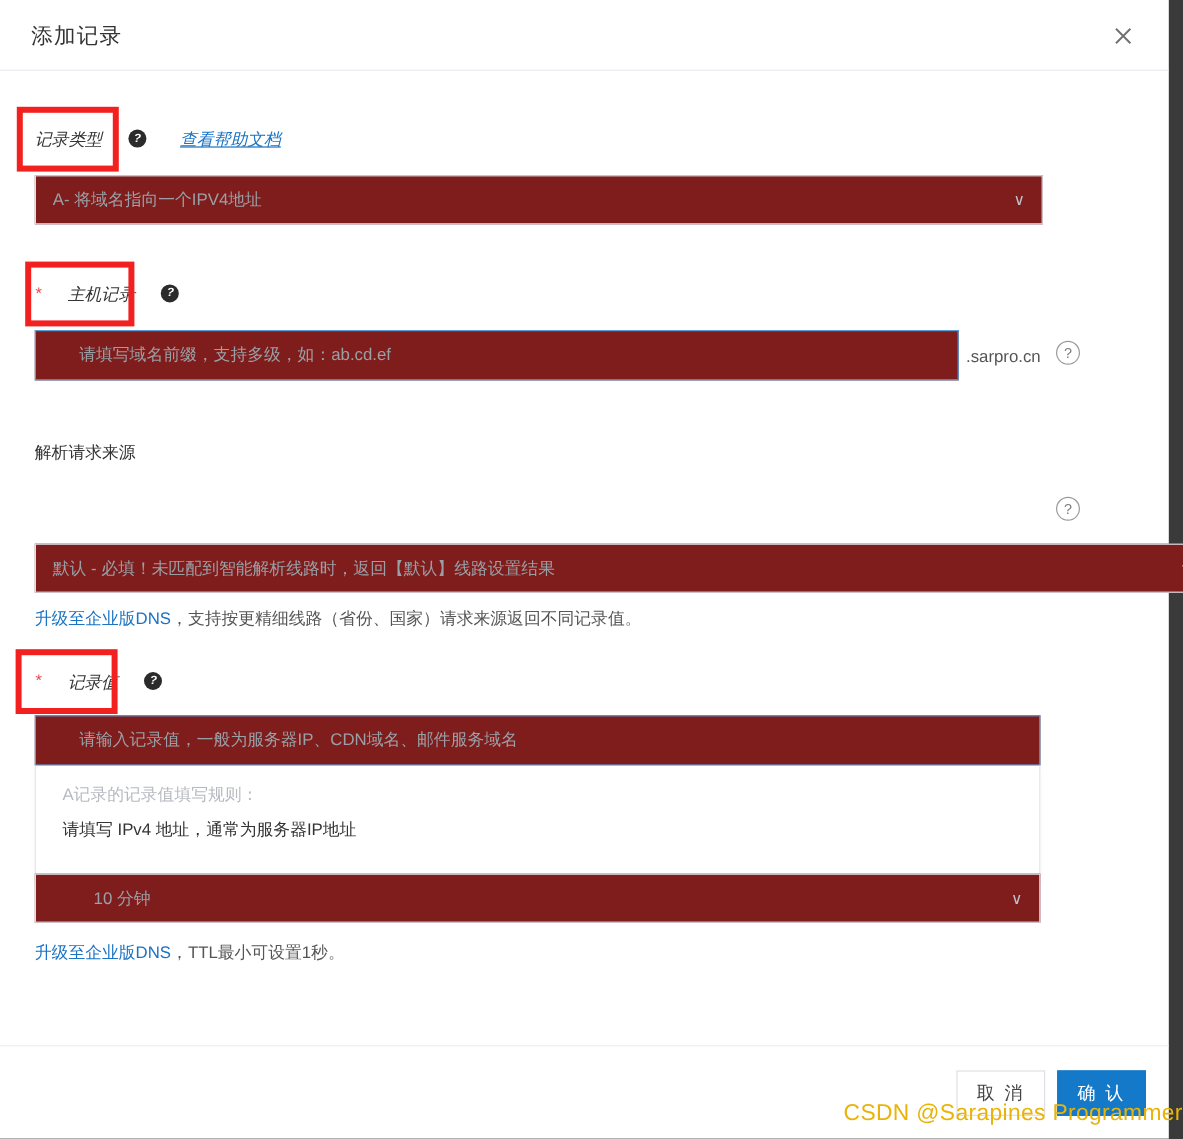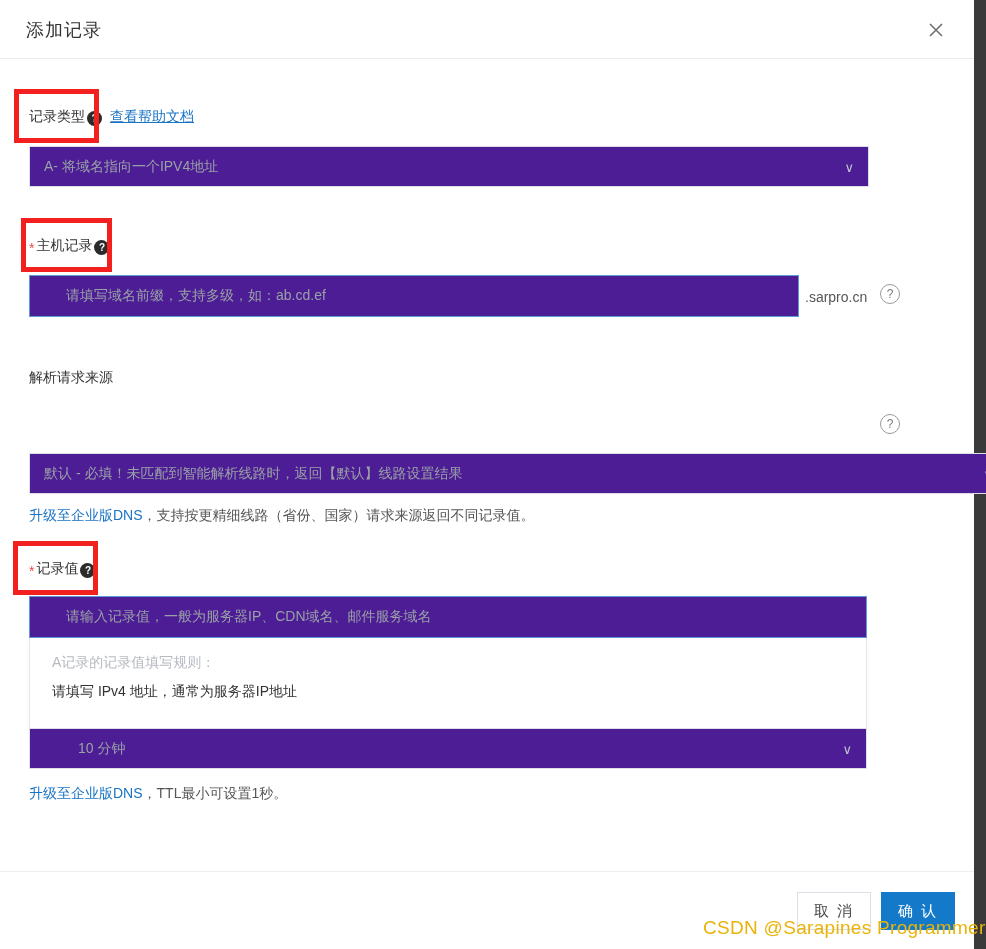--- a/index.html
+++ b/index.html
@@ -45,7 +45,7 @@
   .field-label {
     position: absolute;
     font-size: 14px; color: #333333; white-space: nowrap;
-    display: flex; align-items: flex-end; gap: 2px;
+    display: flex; align-items: flex-start; gap: 22px; font-style: italic;
   }
   .req-star { color: #e94b4b; font-size: 14px; line-height: 1; }
 

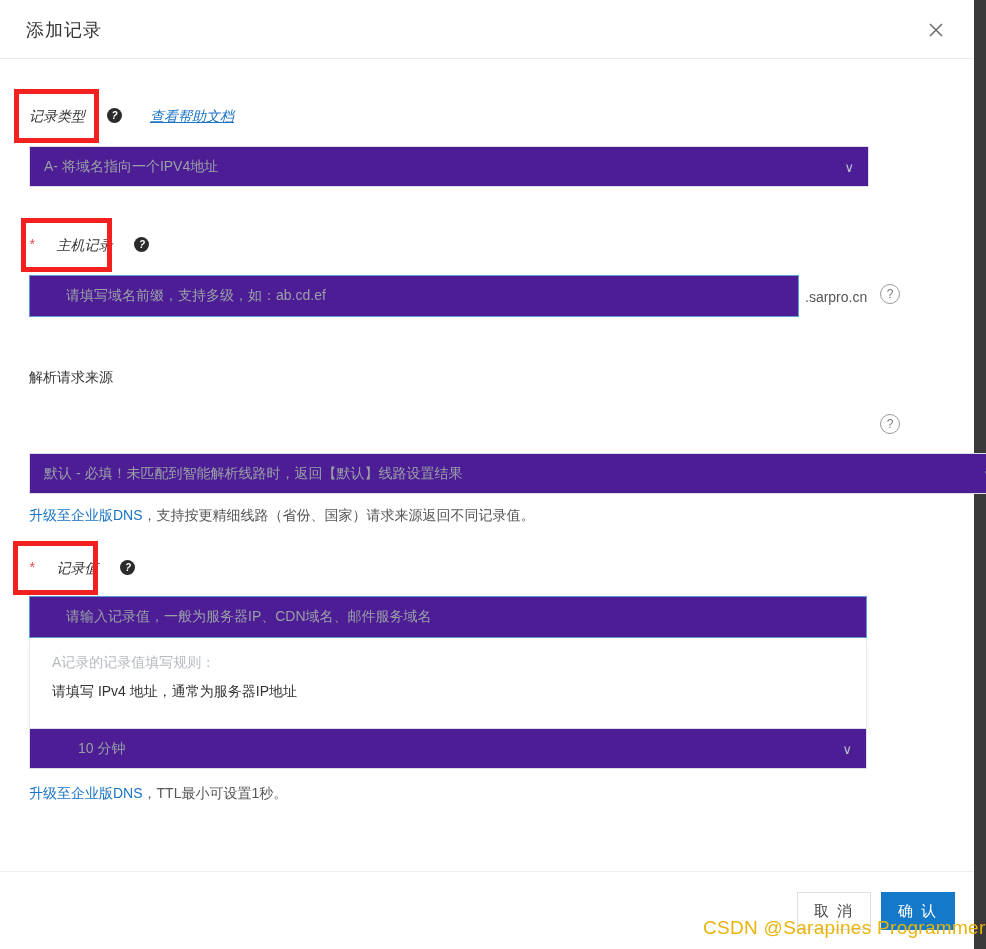--- a/index.html
+++ b/index.html
@@ -74,7 +74,7 @@
   .select-box, .text-input {
     position: absolute;
     border: 1px solid #dcdfe6;
-    background: #4c1d95;
+    background: #7f1d1d;
     font-size: 14px;
     color: #9aa0a6;
     display: flex; align-items: center;

